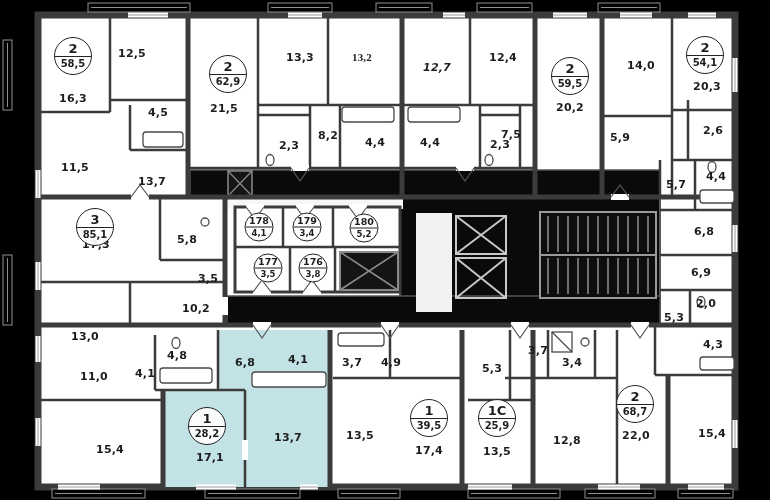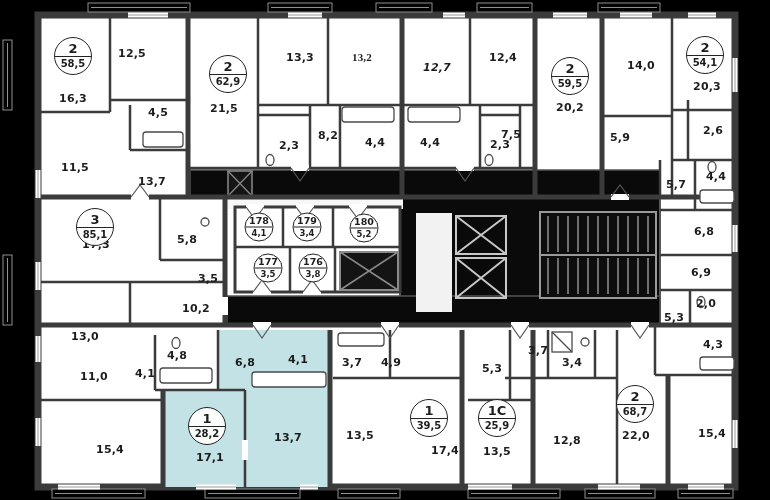--- a/index.html
+++ b/index.html
@@ -203,7 +203,7 @@
       <div class="room-label" style="left: 352px; top: 362px;">3,7</div>
       <div class="room-label" style="left: 391px; top: 362px; text-align: center;">4,9</div>
       <div class="room-label" style="left: 360px; top: 435px;">13,5</div>
-      <div class="room-label" style="left: 429px; top: 450px; margin-left: 16px;">17,4</div>
+      <div class="room-label" style="left: 429px; top: 450px;">17,4</div>
       <div class="room-label" style="left: 492px; top: 368px;">5,3</div>
       <div class="room-label" style="left: 538px; top: 350px;">3,7</div>
       <div class="room-label" style="left: 572px; top: 362px;">3,4</div>

